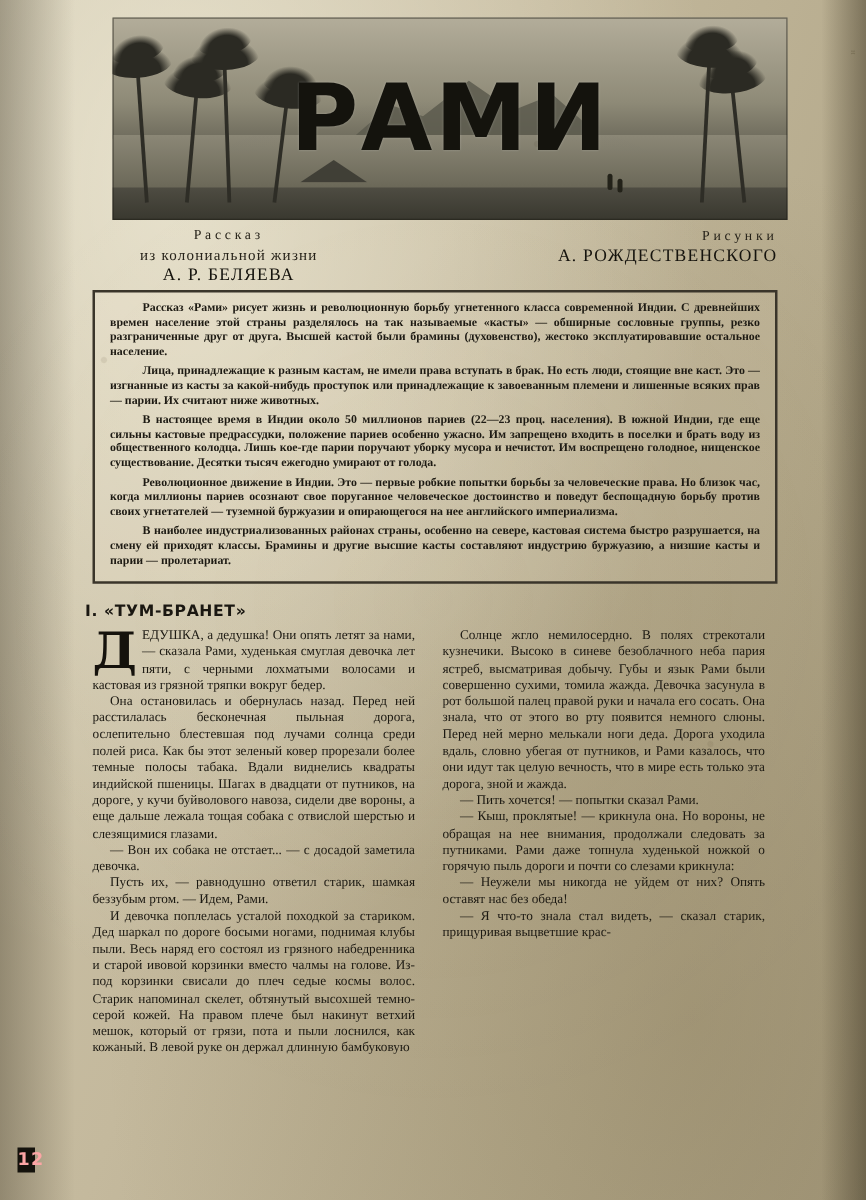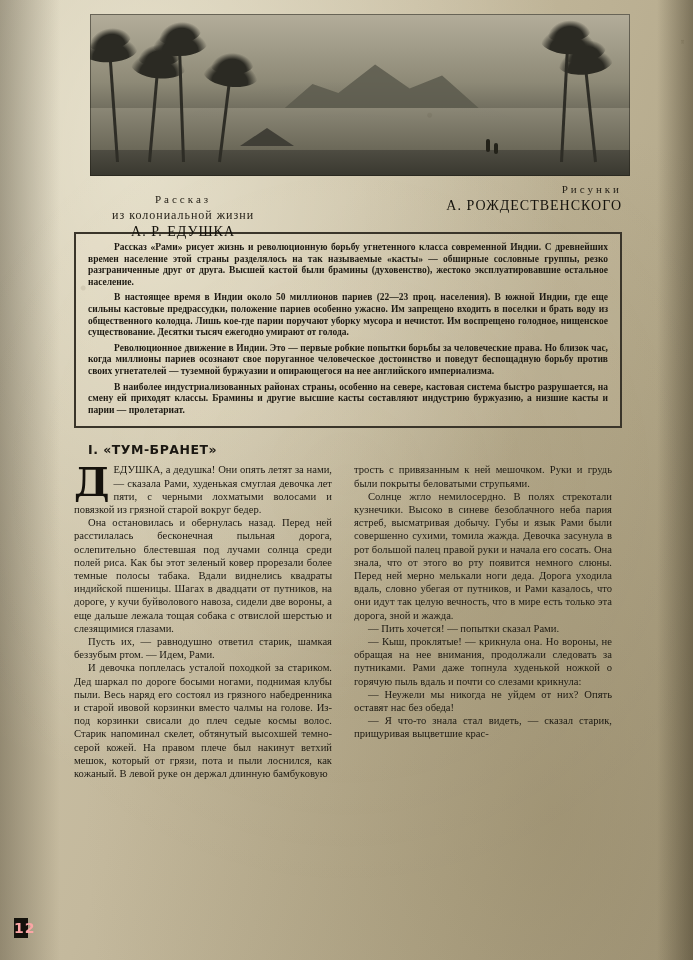--- a/index.html
+++ b/index.html
@@ -285,6 +285,7 @@
       <div class="hp-fig" style="left:396px;"></div>
       <div class="hp-fig" style="left:404px;bottom:22px;height:11px;"></div>
 
+      <div class="hp-title">РАМИ</div>
       <div class="hp-frame"></div>
     </div>
 

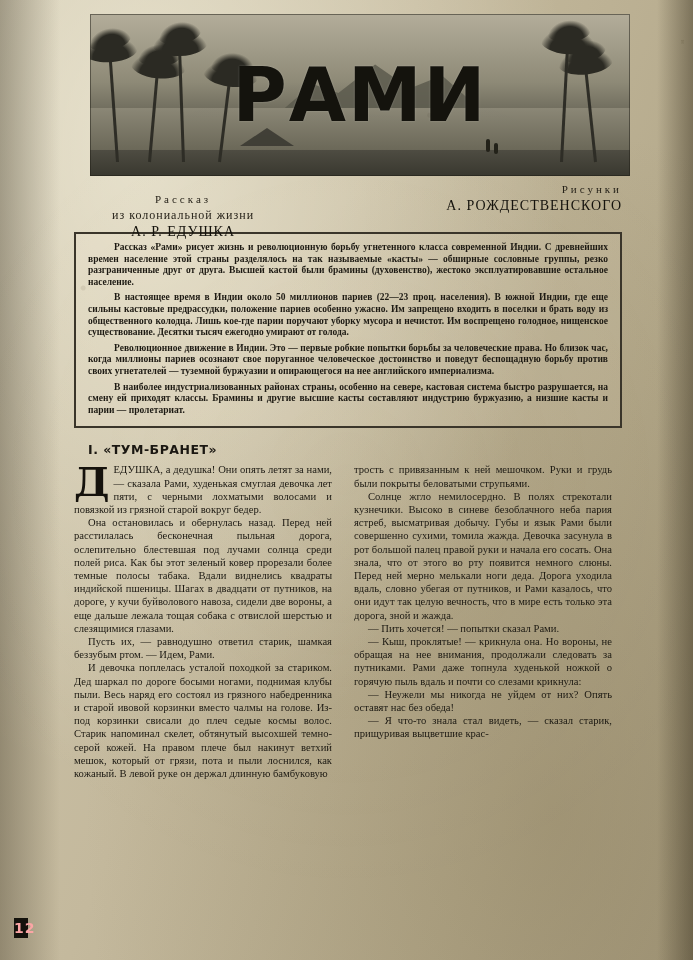--- a/index.html
+++ b/index.html
@@ -143,7 +143,7 @@
     margin-top: 4px;
   }
   .cred-left {
-    position: absolute; left: 22px; top: 12px;
+    position: absolute; left: 22px; top: 1px;
     text-align: center;
     line-height: 1.35;
   }

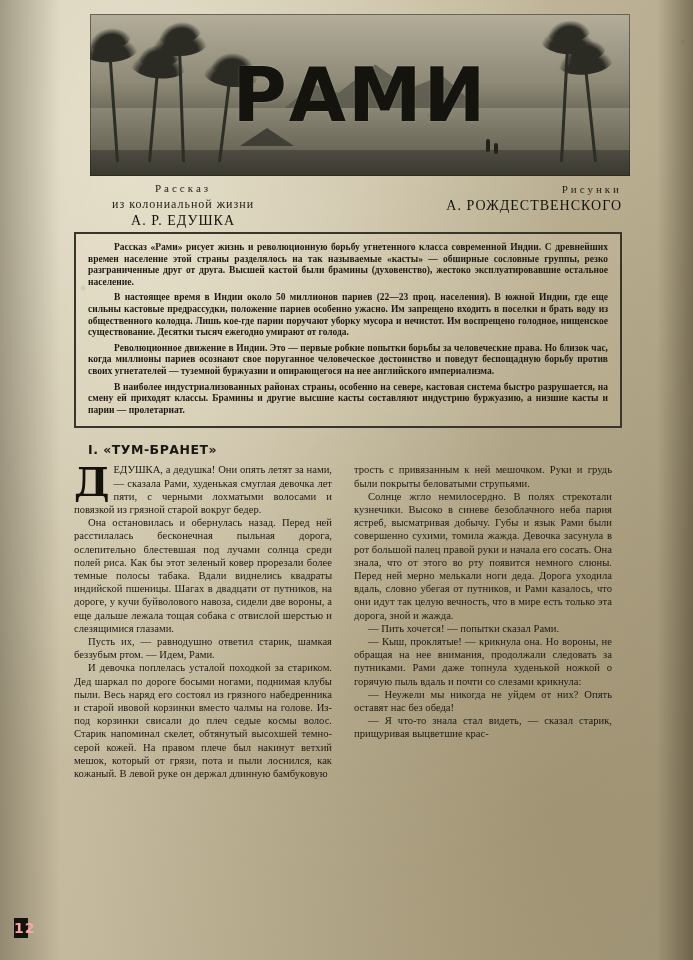--- a/index.html
+++ b/index.html
@@ -293,7 +293,7 @@
       <div class="cred-left">
         <div class="cred-small">Рассказ</div>
         <div class="cred-mid">из колониальной жизни</div>
-        <div class="cred-name">А. Р. ЕДУШКА</div>
+        <div class="cred-name">А. Р. БЕЛЯЕВА</div>
       </div>
       <div class="cred-right">
         <div class="cred-small">Рисунки</div>

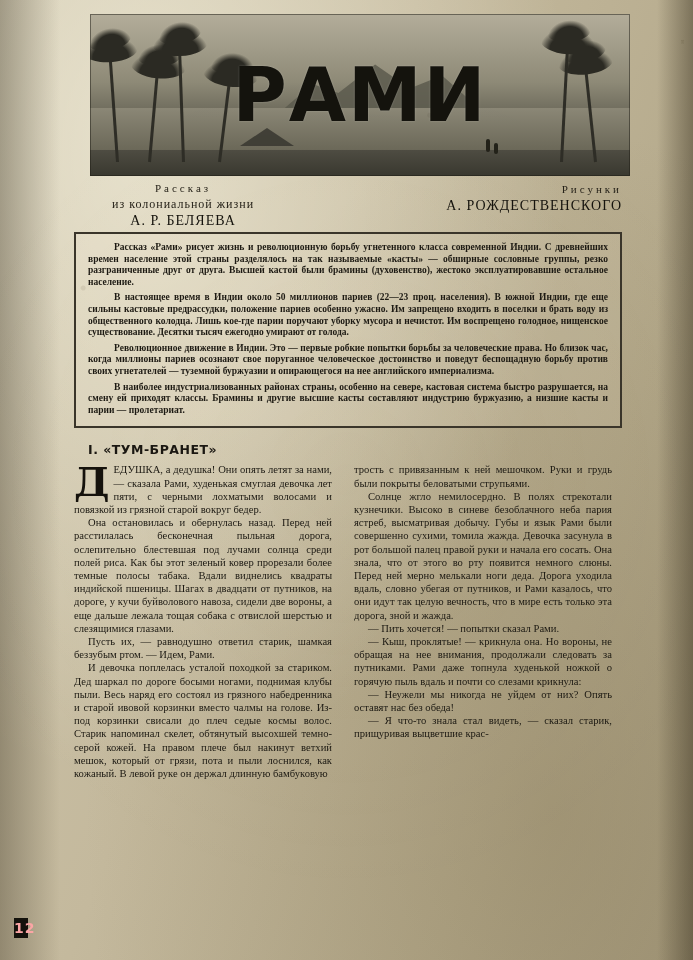--- a/index.html
+++ b/index.html
@@ -303,6 +303,7 @@
 
     <div class="intro">
       <p>Рассказ «Рами» рисует жизнь и революционную борьбу угнетенного класса современной Индии. С древнейших времен население этой страны разделялось на так называемые «касты» — обширные сословные группы, резко разграниченные друг от друга. Высшей кастой были брамины (духовенство), жестоко эксплуатировавшие остальное население.</p>
+      <p>Лица, принадлежащие к разным кастам, не имели права вступать в брак. Но есть люди, стоящие вне каст. Это — изгнанные из касты за какой-нибудь проступок или принадлежащие к завоеванным племени и лишенные всяких прав — парии. Их считают ниже животных.</p>
       <p>В настоящее время в Индии около 50 миллионов париев (22—23 проц. населения). В южной Индии, где еще сильны кастовые предрассудки, положение париев особенно ужасно. Им запрещено входить в поселки и брать воду из общественного колодца. Лишь кое-где парии поручают уборку мусора и нечистот. Им воспрещено голодное, нищенское существование. Десятки тысяч ежегодно умирают от голода.</p>
       <p>Революционное движение в Индии. Это — первые робкие попытки борьбы за человеческие права. Но близок час, когда миллионы париев осознают свое поруганное человеческое достоинство и поведут беспощадную борьбу против своих угнетателей — туземной буржуазии и опирающегося на нее английского империализма.</p>
       <p>В наиболее индустриализованных районах страны, особенно на севере, кастовая система быстро разрушается, на смену ей приходят классы. Брамины и другие высшие касты составляют индустрию буржуазию, а низшие касты и парии — пролетариат.</p>

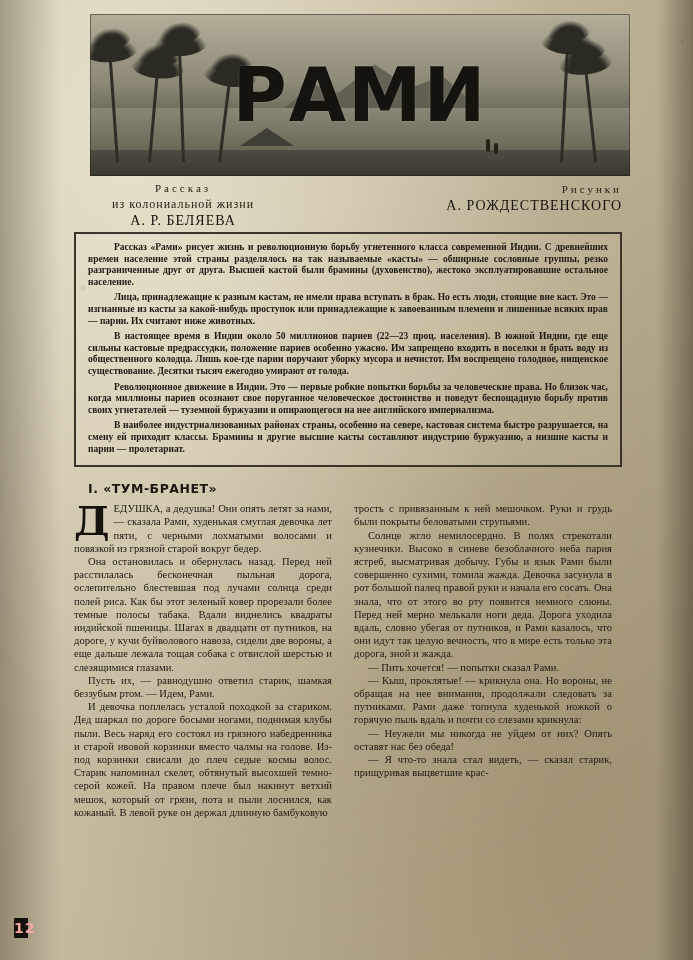--- a/index.html
+++ b/index.html
@@ -189,7 +189,7 @@
 
   
   .section-title {
-    margin: 14px 0 6px 26px;
+    margin: 14px 0 6px 6px;
     font-family: "DejaVu Sans", sans-serif;
     font-size: 12.5px;
     font-weight: bold;

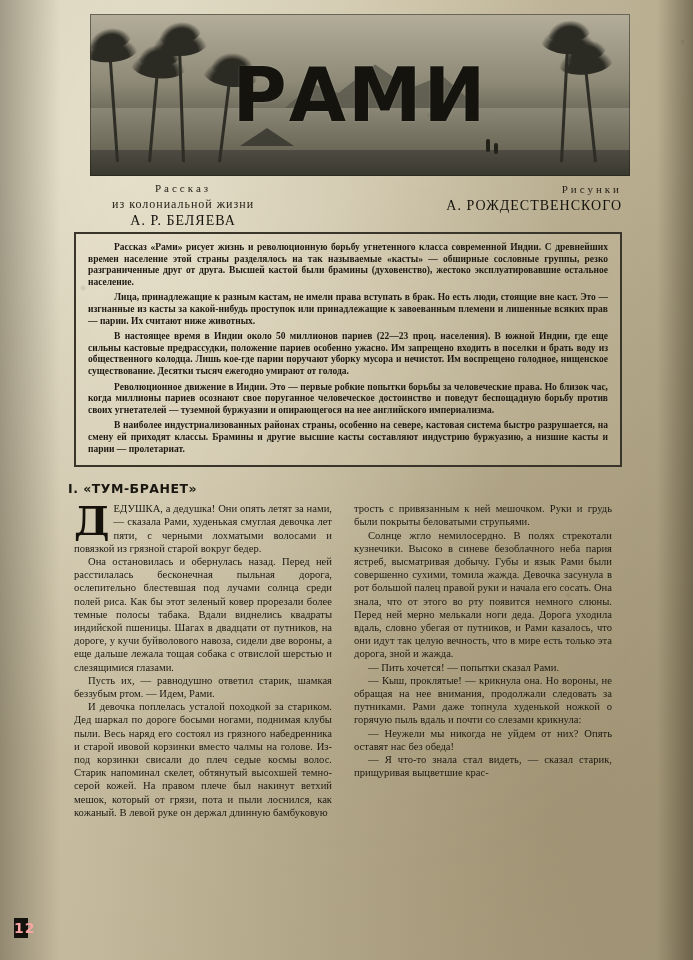--- a/index.html
+++ b/index.html
@@ -316,7 +316,7 @@
       <div class="col">
         <p class="dropcap-para noindent">
           <span class="dropcap">Д</span>
-          <span>ЕДУШКА, а дедушка! Они опять летят за нами, — сказала Рами, худенькая смуглая девочка лет пяти, с черными лохматыми волосами и повязкой из грязной старой вокруг бедер.</span>
+          <span>ЕДУШКА, а дедушка! Они опять летят за нами, — сказала Рами, худенькая смуглая девочка лет пяти, с черными лохматыми волосами и кастовая из грязной тряпки вокруг бедер.</span>
         </p>
         <p>Она остановилась и обернулась назад. Перед ней расстилалась бесконечная пыльная дорога, ослепительно блестевшая под лучами солнца среди полей риса. Как бы этот зеленый ковер прорезали более темные полосы табака. Вдали виднелись квадраты индийской пшеницы. Шагах в двадцати от путников, на дороге, у кучи буйволового навоза, сидели две вороны, а еще дальше лежала тощая собака с отвислой шерстью и слезящимися глазами.</p>
         <p>Пусть их, — равнодушно ответил старик, шамкая беззубым ртом. — Идем, Рами.</p>

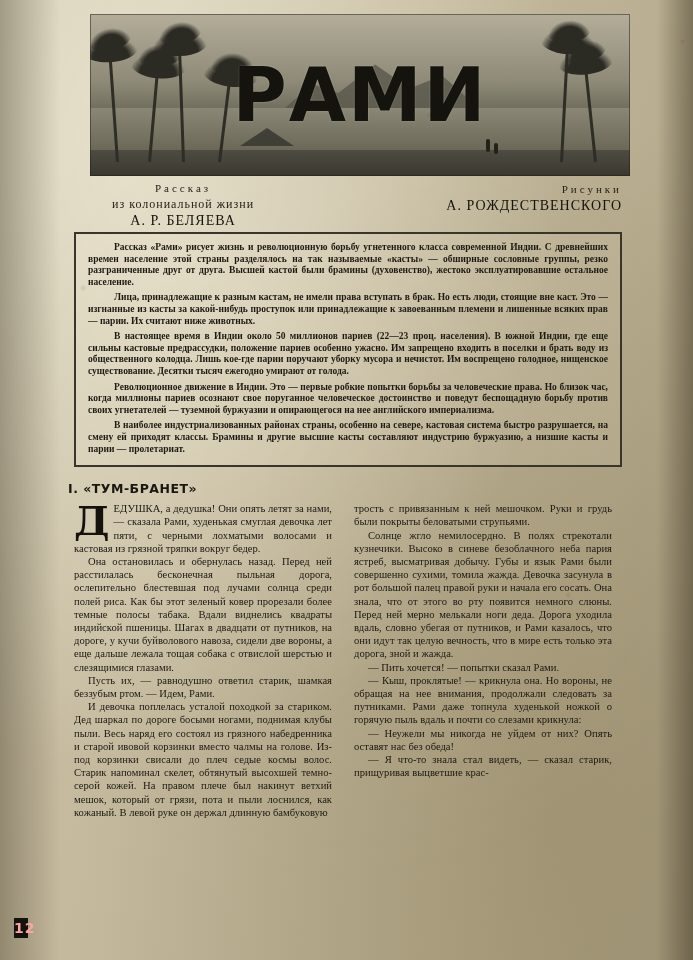--- a/index.html
+++ b/index.html
@@ -324,7 +324,6 @@
       </div>
 
       <div class="col">
-        <p class="noindent">трость с привязанным к ней мешочком. Руки и грудь были покрыты беловатыми струпьями.</p>
         <p>Солнце жгло немилосердно. В полях стрекотали кузнечики. Высоко в синеве безоблачного неба пария ястреб, высматривая добычу. Губы и язык Рами были совершенно сухими, томила жажда. Девочка засунула в рот большой палец правой руки и начала его сосать. Она знала, что от этого во рту появится немного слюны. Перед ней мерно мелькали ноги деда. Дорога уходила вдаль, словно убегая от путников, и Рами казалось, что они идут так целую вечность, что в мире есть только эта дорога, зной и жажда.</p>
         <p>— Пить хочется! — попытки сказал Рами.</p>
         <p>— Кыш, проклятые! — крикнула она. Но вороны, не обращая на нее внимания, продолжали следовать за путниками. Рами даже топнула худенькой ножкой о горячую пыль вдаль и почти со слезами крикнула:</p>

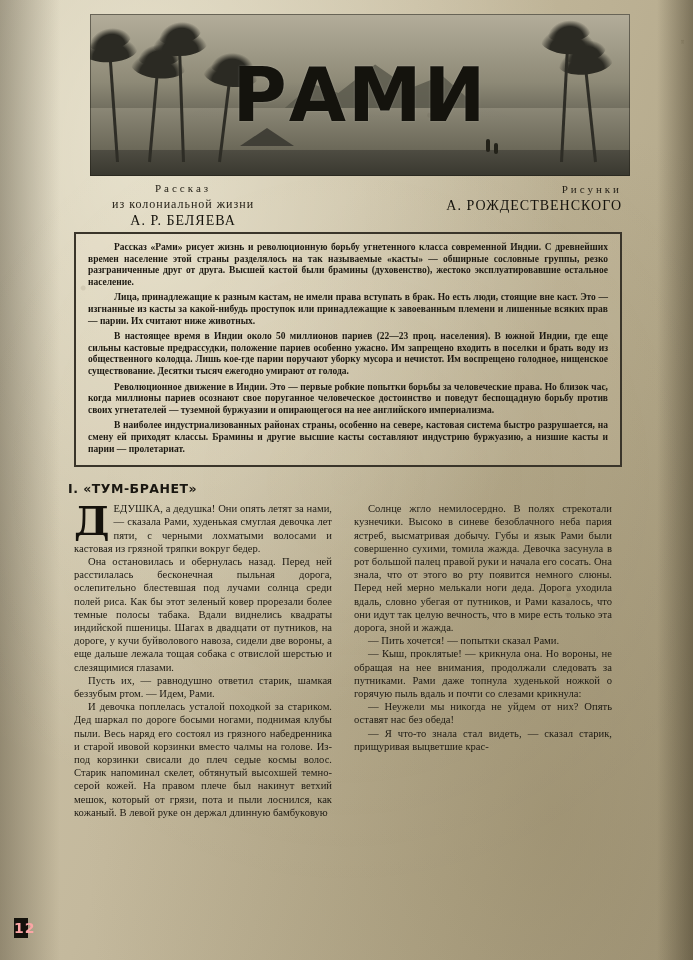--- a/index.html
+++ b/index.html
@@ -326,7 +326,7 @@
       <div class="col">
         <p>Солнце жгло немилосердно. В полях стрекотали кузнечики. Высоко в синеве безоблачного неба пария ястреб, высматривая добычу. Губы и язык Рами были совершенно сухими, томила жажда. Девочка засунула в рот большой палец правой руки и начала его сосать. Она знала, что от этого во рту появится немного слюны. Перед ней мерно мелькали ноги деда. Дорога уходила вдаль, словно убегая от путников, и Рами казалось, что они идут так целую вечность, что в мире есть только эта дорога, зной и жажда.</p>
         <p>— Пить хочется! — попытки сказал Рами.</p>
-        <p>— Кыш, проклятые! — крикнула она. Но вороны, не обращая на нее внимания, продолжали следовать за путниками. Рами даже топнула худенькой ножкой о горячую пыль вдаль и почти со слезами крикнула:</p>
+        <p>— Кыш, проклятые! — крикнула она. Но вороны, не обращая на нее внимания, продолжали следовать за путниками. Рами даже топнула худенькой ножкой о горячую пыль дороги и почти со слезами крикнула:</p>
         <p>— Неужели мы никогда не уйдем от них? Опять оставят нас без обеда!</p>
         <p>— Я что-то знала стал видеть, — сказал старик, прищуривая выцветшие крас-</p>
       </div>

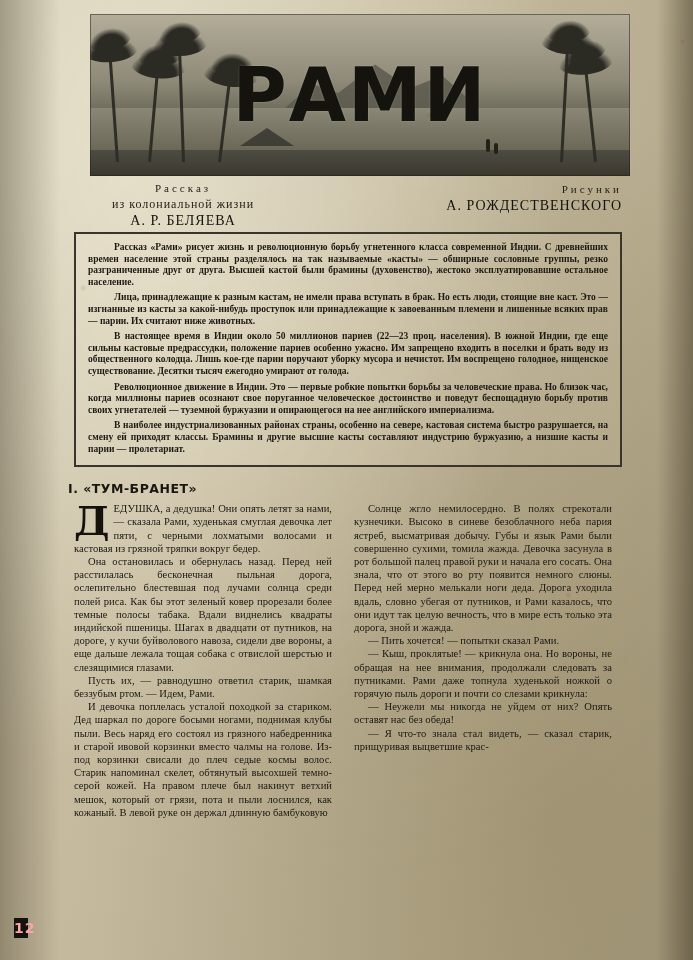--- a/index.html
+++ b/index.html
@@ -319,6 +319,7 @@
           <span>ЕДУШКА, а дедушка! Они опять летят за нами, — сказала Рами, худенькая смуглая девочка лет пяти, с черными лохматыми волосами и кастовая из грязной тряпки вокруг бедер.</span>
         </p>
         <p>Она остановилась и обернулась назад. Перед ней расстилалась бесконечная пыльная дорога, ослепительно блестевшая под лучами солнца среди полей риса. Как бы этот зеленый ковер прорезали более темные полосы табака. Вдали виднелись квадраты индийской пшеницы. Шагах в двадцати от путников, на дороге, у кучи буйволового навоза, сидели две вороны, а еще дальше лежала тощая собака с отвислой шерстью и слезящимися глазами.</p>
+        <p>— Вон их собака не отстает... — с досадой заметила девочка.</p>
         <p>Пусть их, — равнодушно ответил старик, шамкая беззубым ртом. — Идем, Рами.</p>
         <p>И девочка поплелась усталой походкой за стариком. Дед шаркал по дороге босыми ногами, поднимая клубы пыли. Весь наряд его состоял из грязного набедренника и старой ивовой корзинки вместо чалмы на голове. Из-под корзинки свисали до плеч седые космы волос. Старик напоминал скелет, обтянутый высохшей темно-серой кожей. На правом плече был накинут ветхий мешок, который от грязи, пота и пыли лоснился, как кожаный. В левой руке он держал длинную бамбуковую</p>
       </div>

